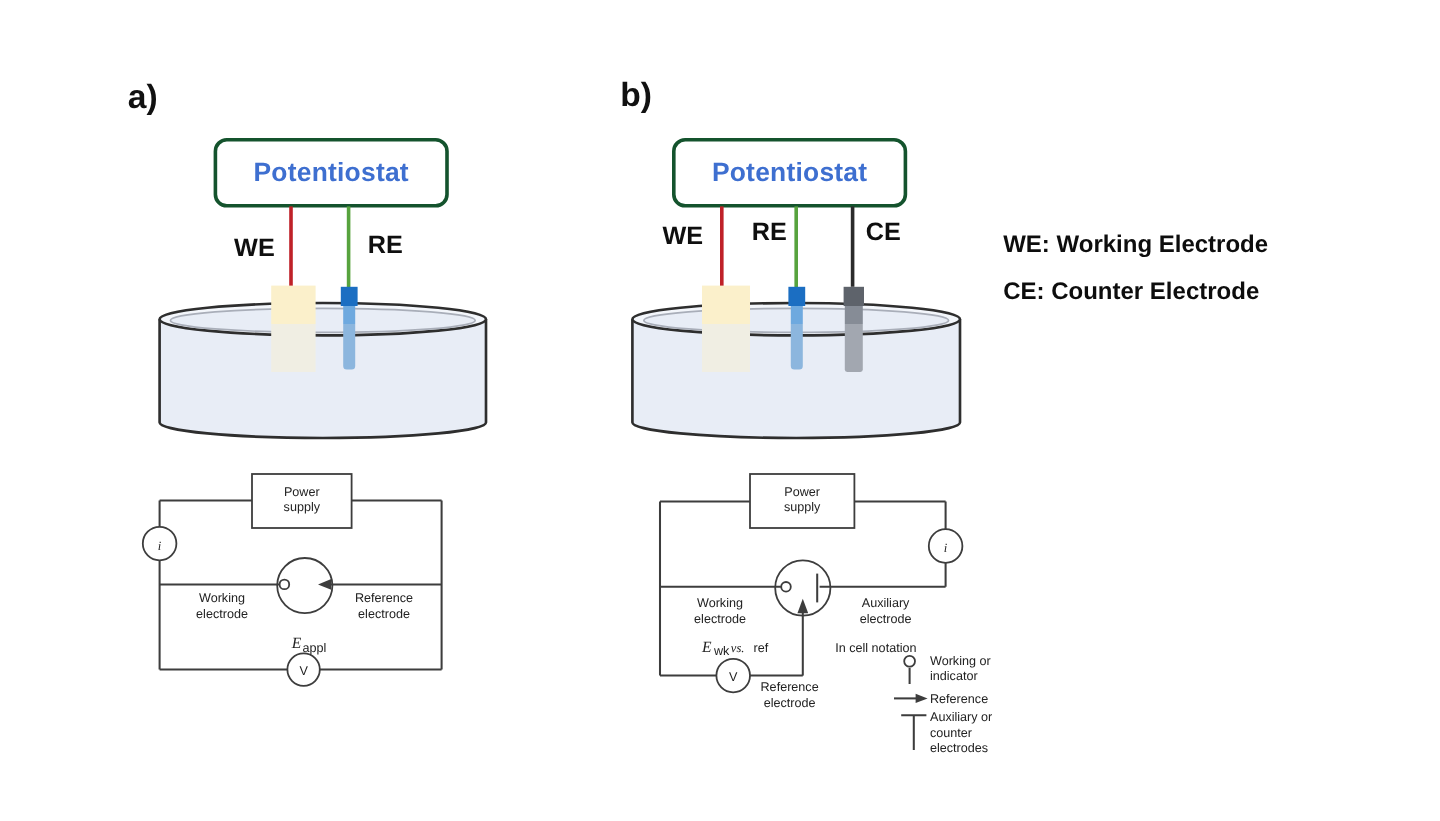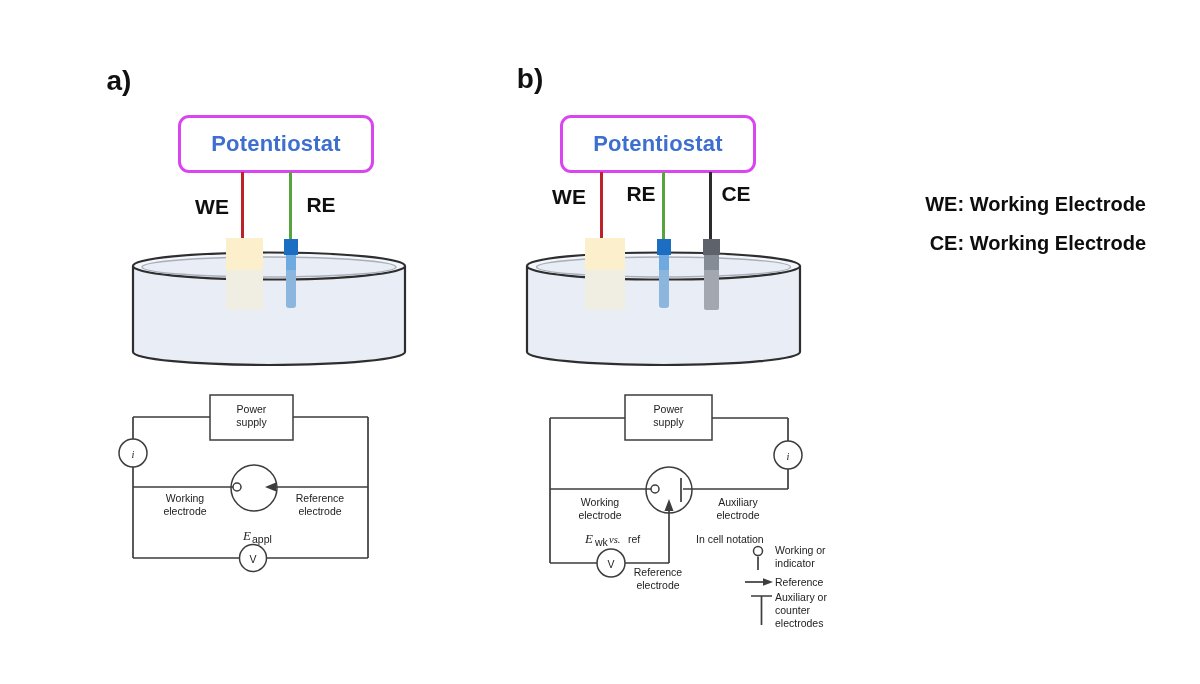--- a/index.html
+++ b/index.html
@@ -11,7 +11,7 @@
   .panel-label{font-size:28px;font-weight:bold;color:#111;}
 
   .pstat-box{box-sizing:border-box;width:196px;height:58px;background:#fff;
-             border:3px solid #d946ef;border-radius:11px;
+             border:3px solid #14532d;border-radius:11px;
              display:flex;align-items:center;justify-content:center;}
   .pstat-text{font-size:22px;font-weight:bold;color:#3e6fd0;letter-spacing:.2px;}
 

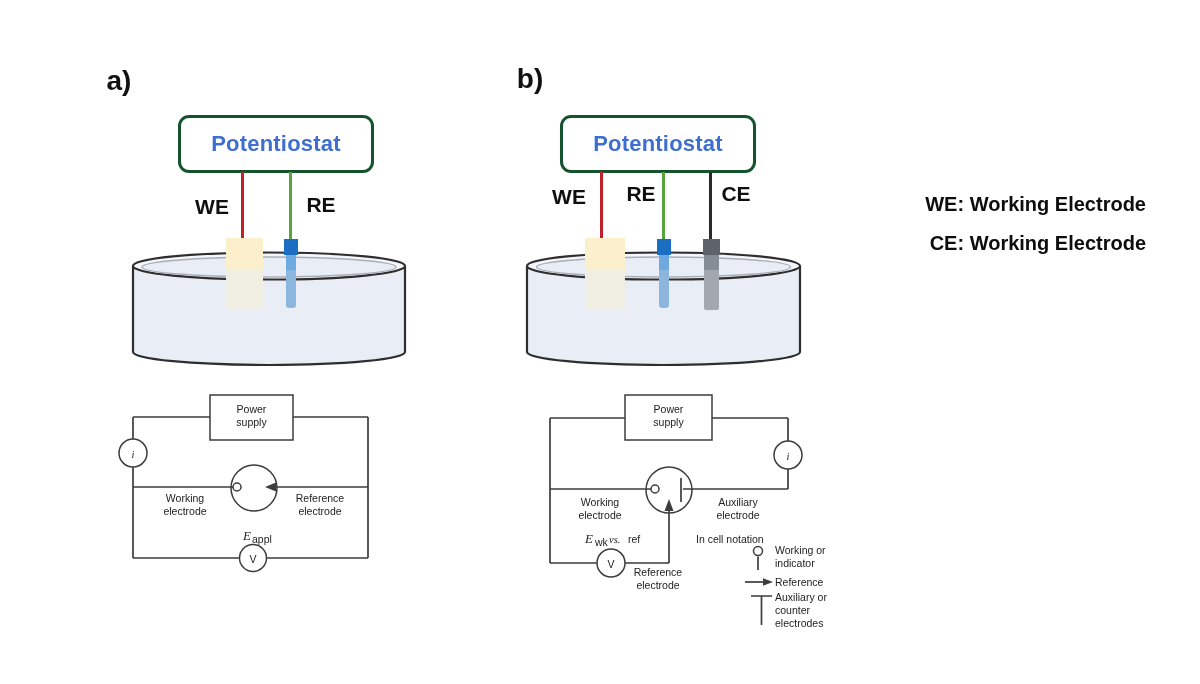--- a/index.html
+++ b/index.html
@@ -32,7 +32,7 @@
   .ce-rod-top{background:#868c96;}
   .ce-rod-bot{background:#a2a7b0;border-radius:0 0 2px 2px;}
 
-  .legend-block{width:310px;text-align:right;}
+  .legend-block{width:310px;text-align:left;}
   .legend-line{font-size:20px;font-weight:bold;color:#0d0d0d;line-height:38.6px;white-space:nowrap;}
 
   svg text{font-family:"Liberation Sans",sans-serif;fill:#222;}

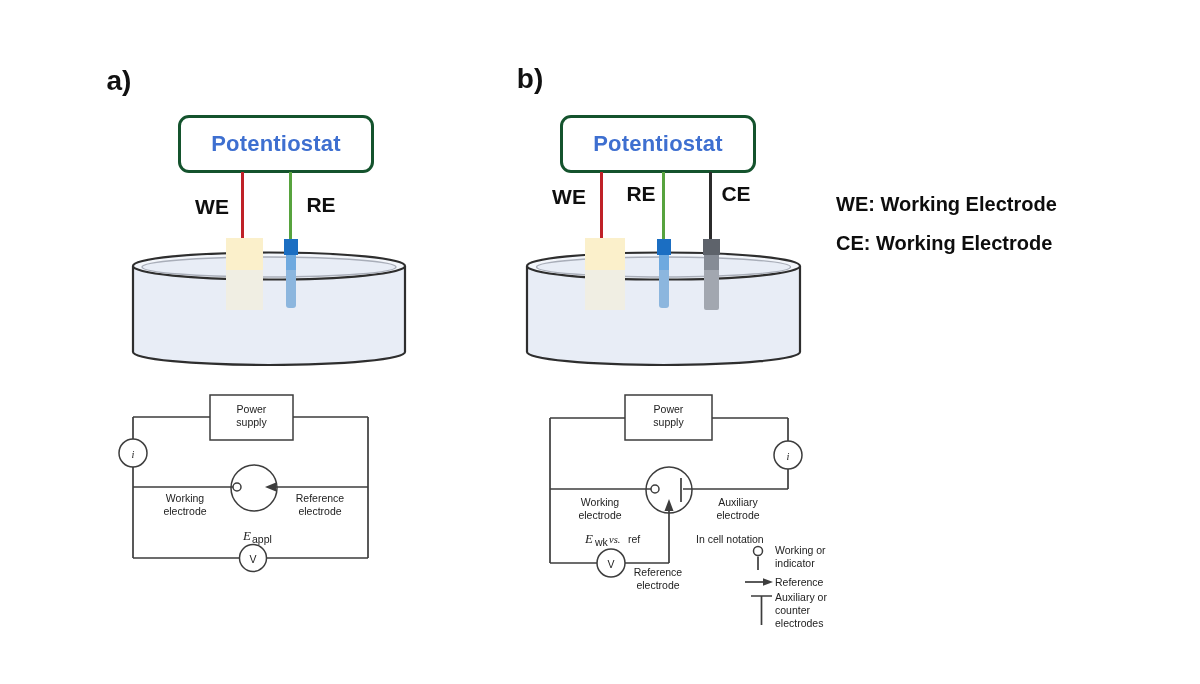--- a/index.html
+++ b/index.html
@@ -171,7 +171,7 @@
 
   <div class="abs legend-block" style="left:836px;top:185px;">
     <div class="legend-line">WE: Working Electrode</div>
-    <div class="legend-line">CE: Working Electrode</div>
+    <div class="legend-line">CE: Counter Electrode</div>
   </div>
 
 </div>

